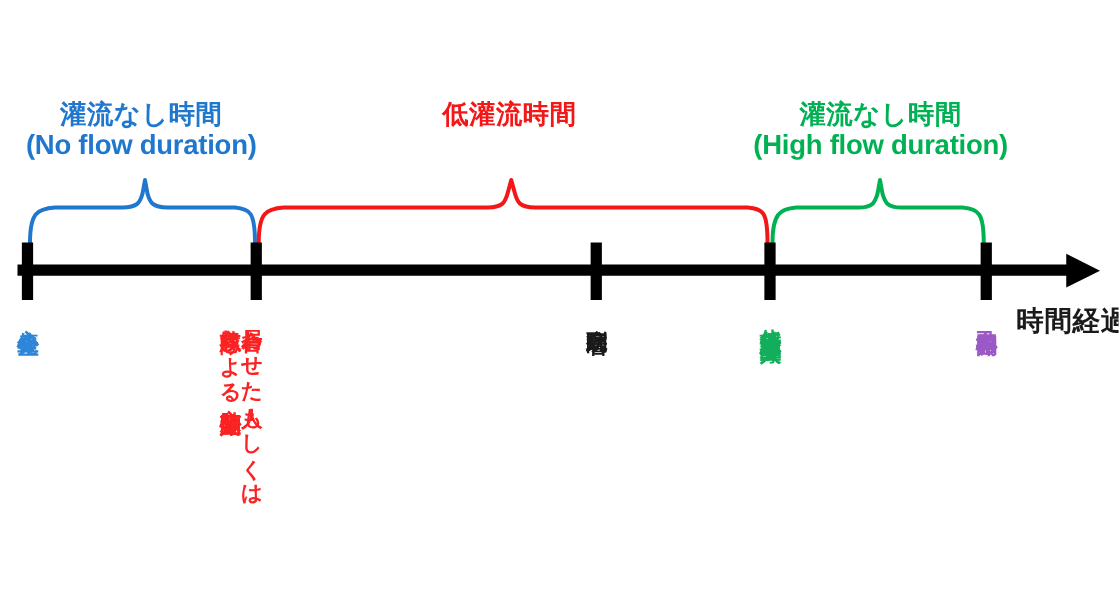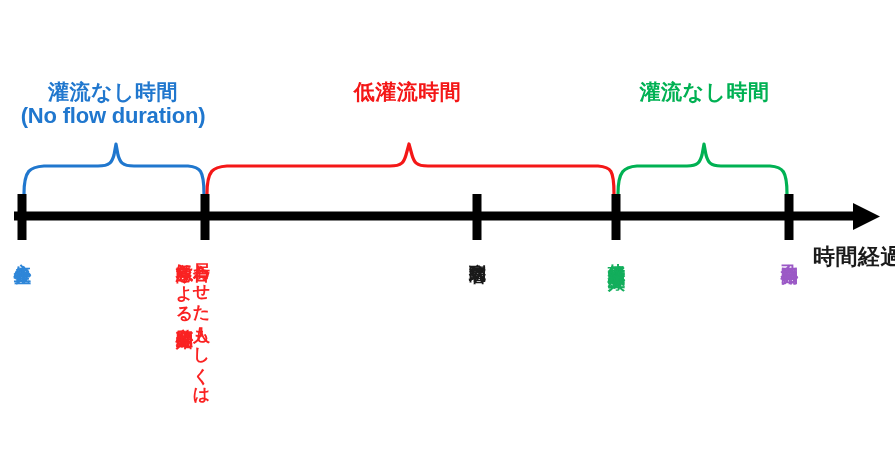--- a/index.html
+++ b/index.html
@@ -99,6 +99,7 @@
 
   <div class="phase-label phase-highflow" style="left: 592px; top: 80px; width: 225px;">
     <span class="jp">灌流なし時間</span>
+    <span class="en">(High flow duration)</span>
   </div>
 
   <svg class="brace-svg" style="left:0; top:0;" width="895" height="474" viewBox="0 0 895 474">

